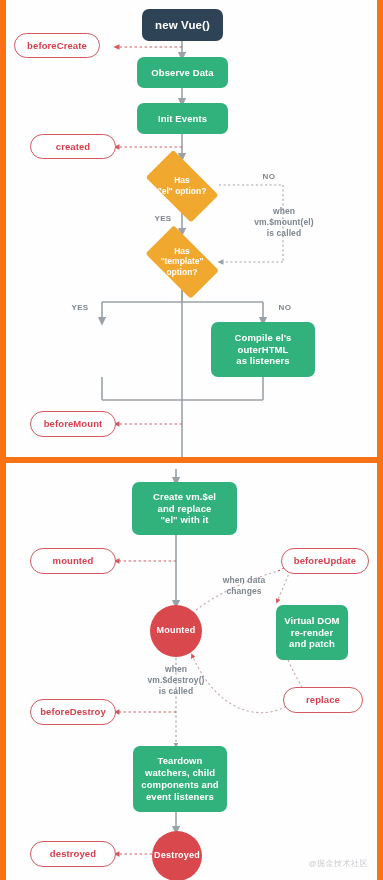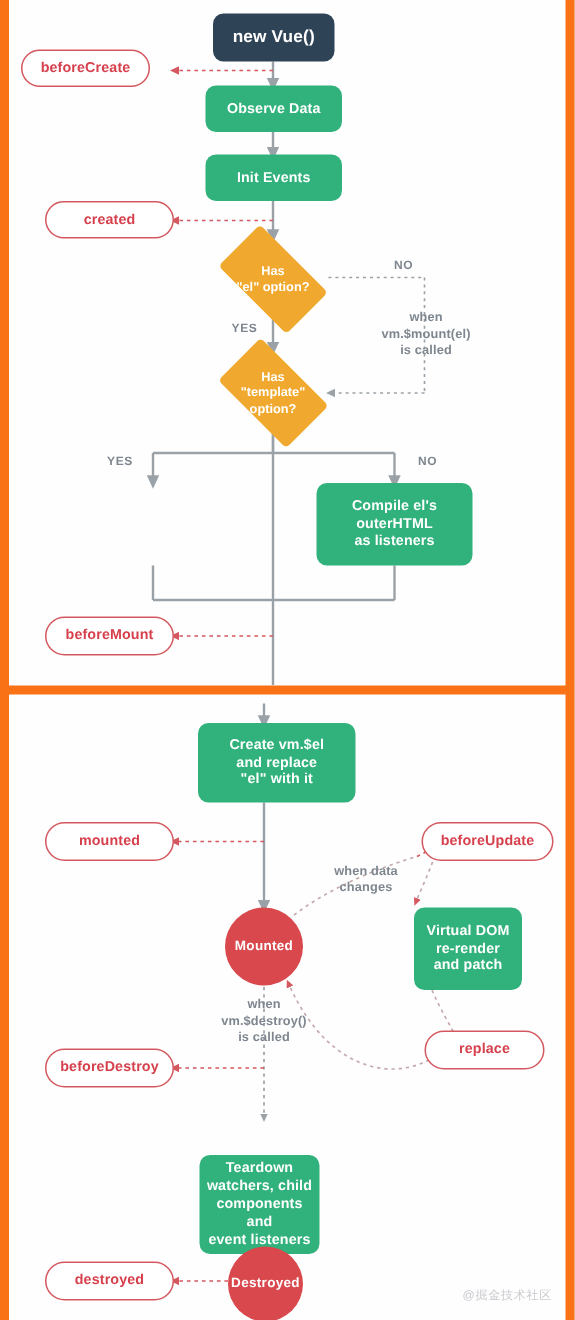--- a/index.html
+++ b/index.html
@@ -324,7 +324,7 @@
       <span>beforeDestroy</span>
     </div>
 
-    <div class="node node-green" style="left:127px; top:283px; width:80px; height:66px;margin-top:24px;">
+    <div class="node node-green" style="left:127px; top:283px; width:94px; height:66px;">
       <span style="white-space:pre-line;">Teardown
 watchers, child
 components and

